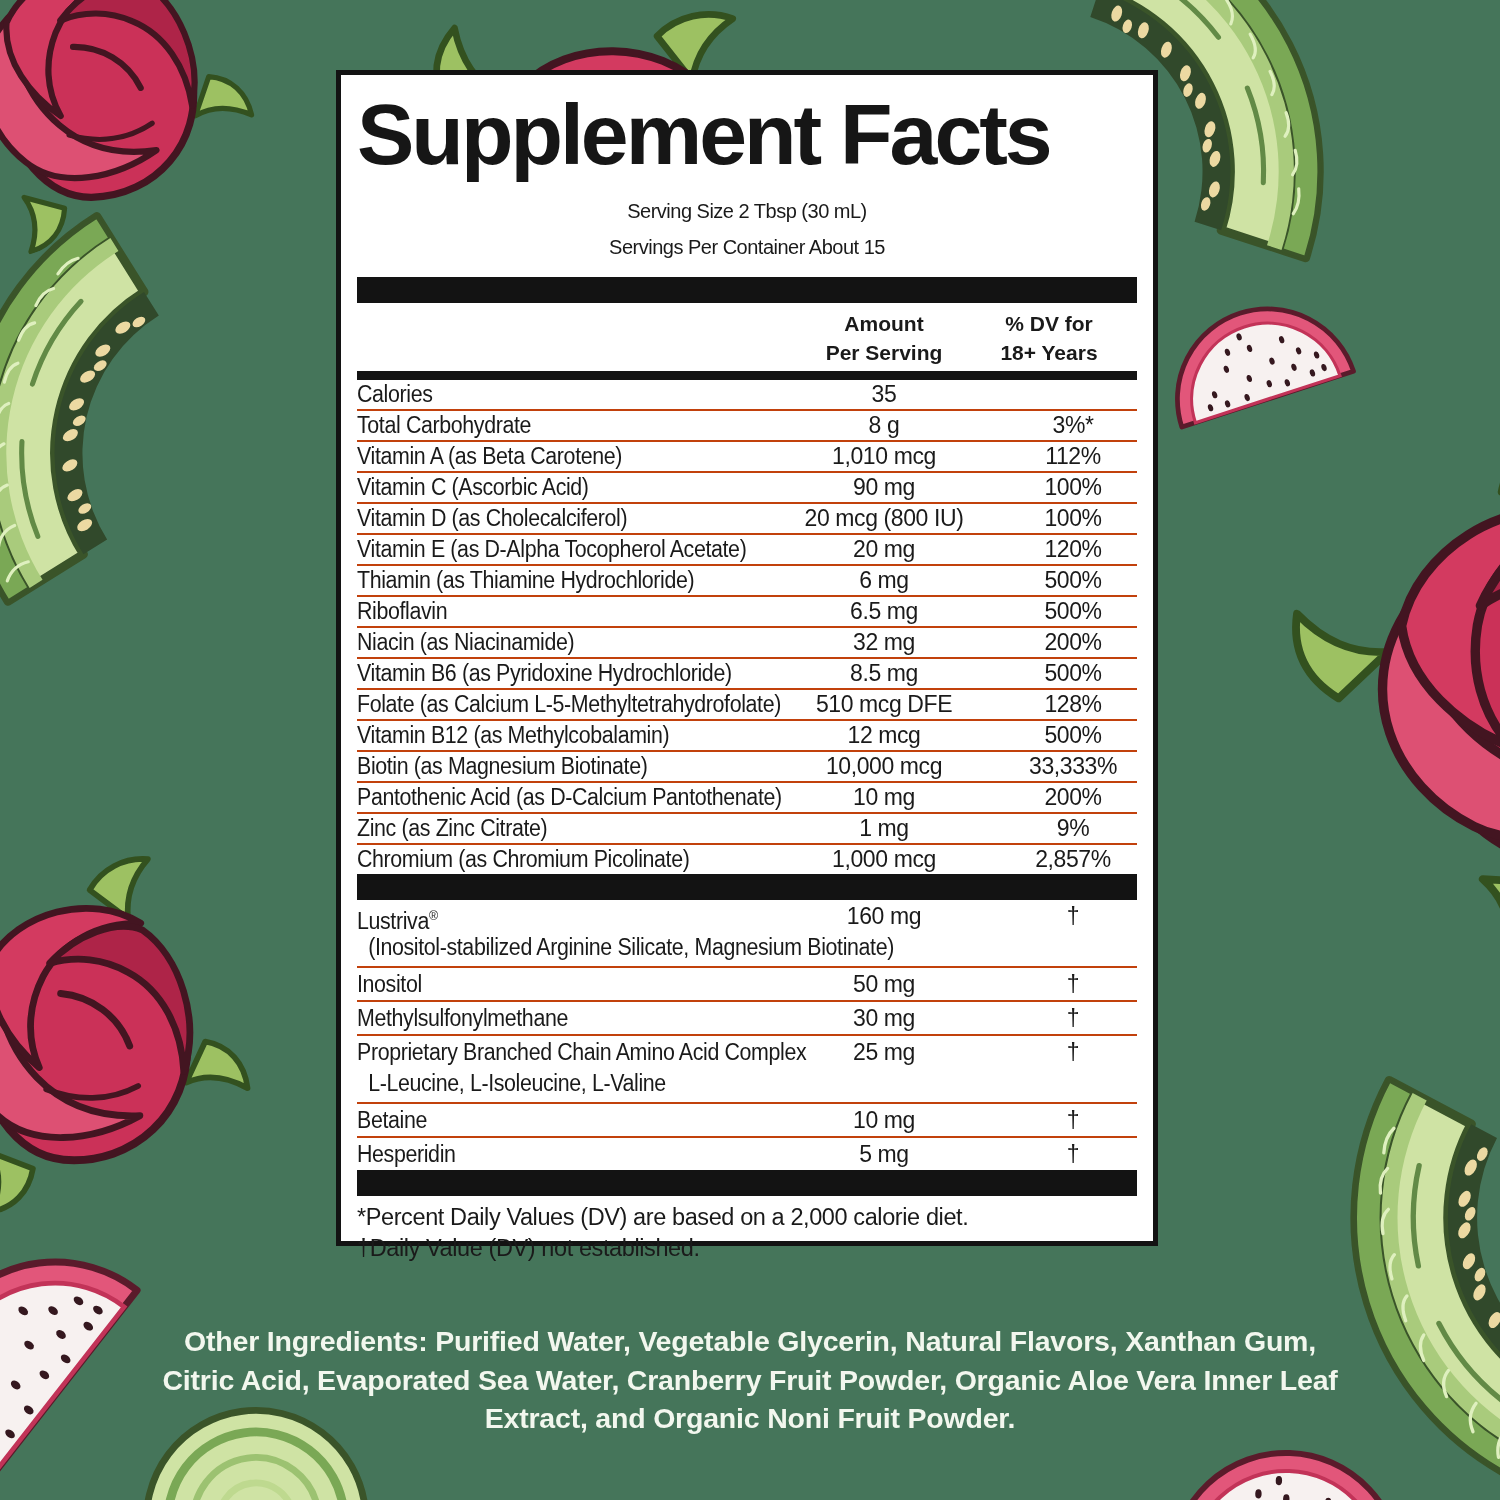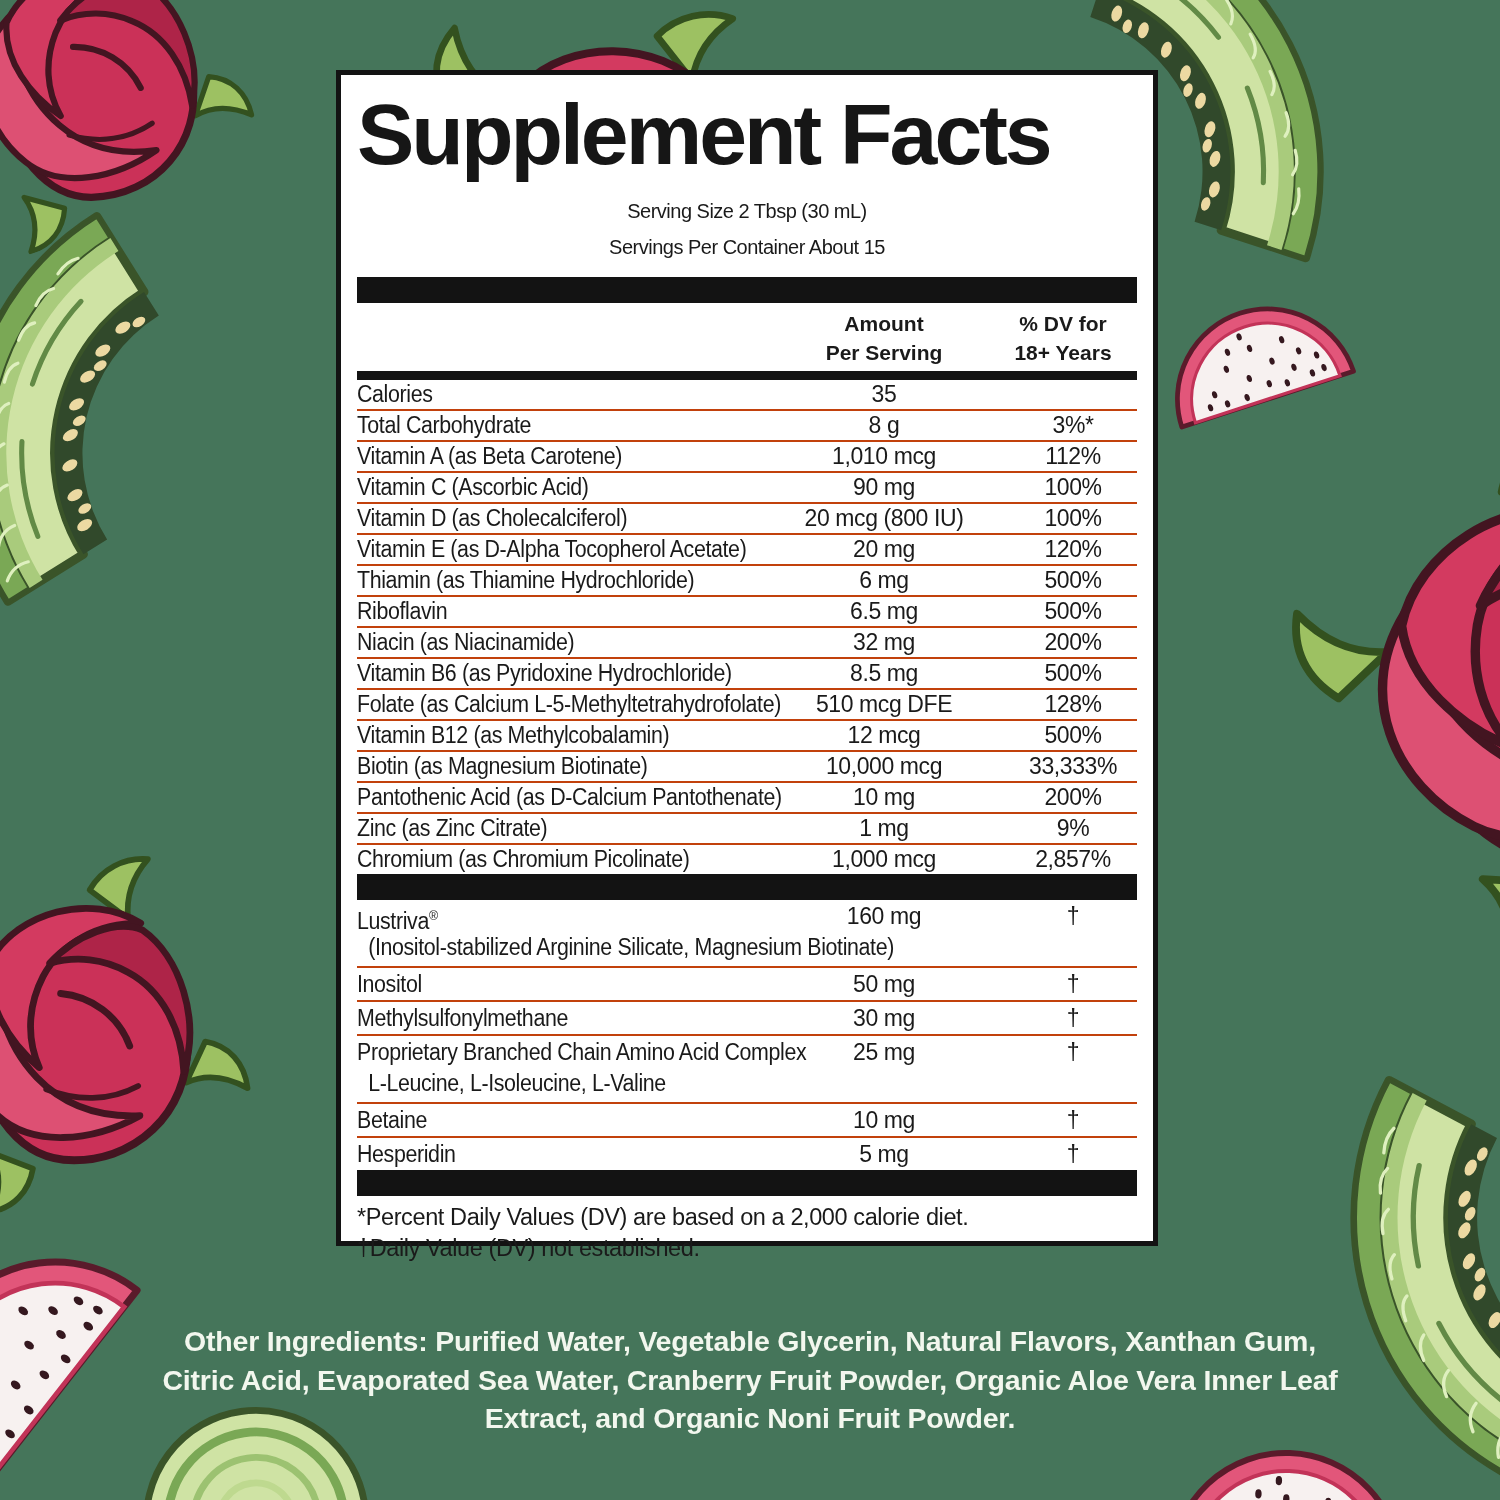--- a/index.html
+++ b/index.html
@@ -31,7 +31,7 @@
   .hdr{position:relative;height:68px;font-weight:bold;font-size:21px;}
   .hcol{position:absolute;top:6px;text-align:center;line-height:29px;}
   .hamt{left:402px;width:250px;}
-  .hdv{left:642px;width:128px;text-align:center;}
+  .hdv{left:628px;width:128px;text-align:center;}
   .rows .row{border-bottom:2px solid #c2410c;}
   .rows .row:last-child{border-bottom:none;text-decoration:underline;}
   .rline{position:relative;height:29px;line-height:29px;font-size:23px;letter-spacing:-0.4px;}

